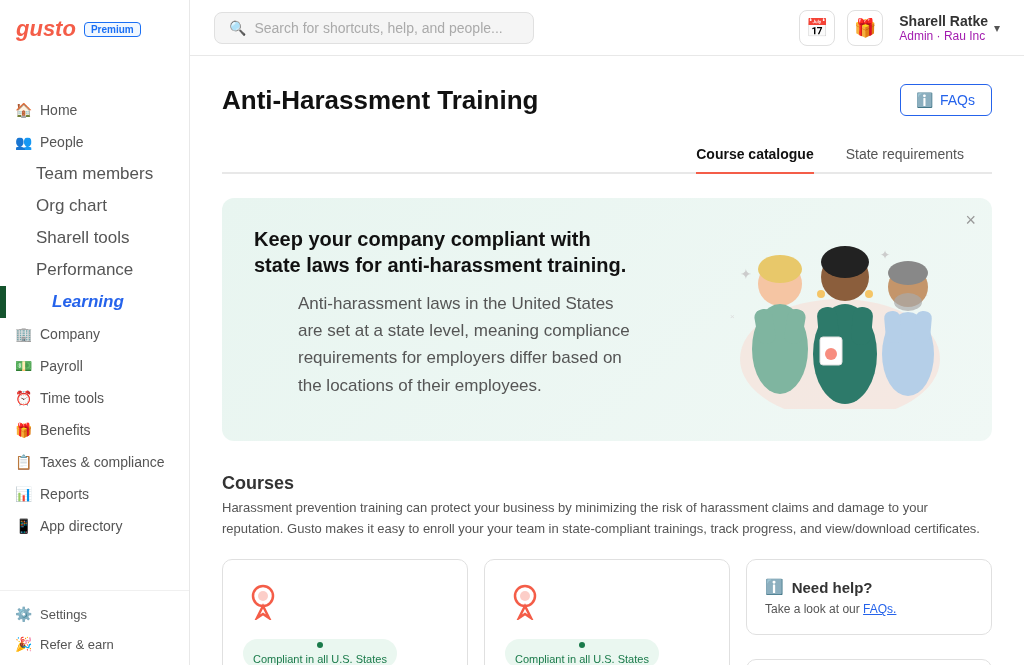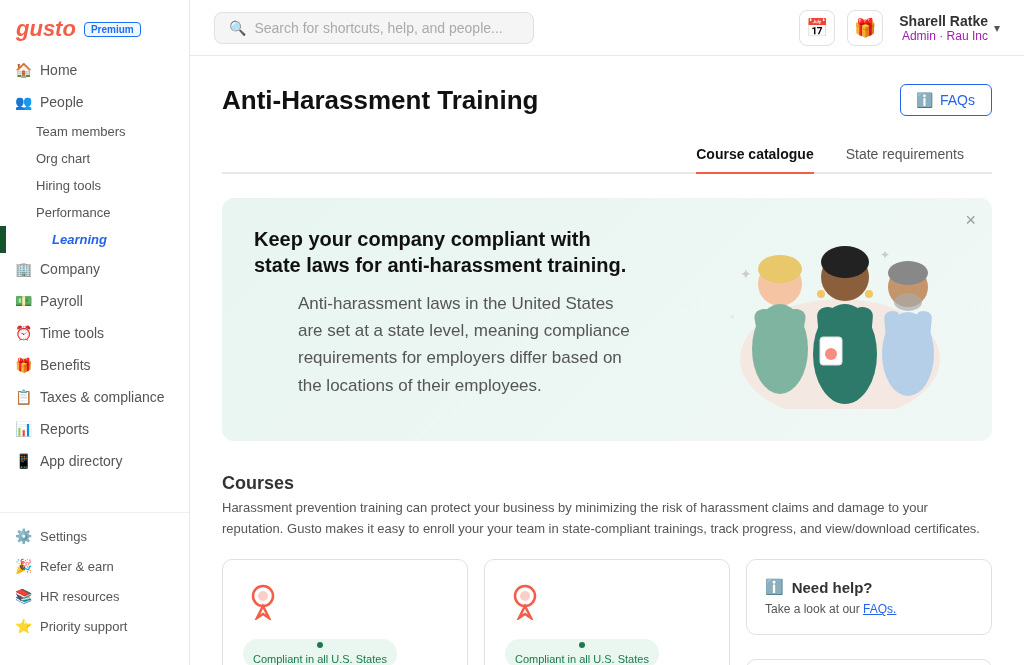--- a/index.html
+++ b/index.html
@@ -6,7 +6,7 @@
     body { font-family: -apple-system, BlinkMacSystemFont, 'Segoe UI', sans-serif; font-size: 14px; color: #333; display: flex; height: 665px; overflow: hidden; background: #fff; }
 
     
-    .sidebar { width: 190px; min-width: 190px; background: #fff; border-right: 1px solid #e8e8e8; display: flex; flex-direction: column; height: 100%; overflow-y: auto; padding-bottom: 16px; }
+    .sidebar { width: 190px; min-width: 190px; background: #fff; border-right: 1px solid #e8e8e8; display: flex; flex-direction: column; height: 100%; overflow-y: auto; padding-bottom: 16px; gap: 40px; }
     .sidebar-logo { display: flex; align-items: center; gap: 8px; padding: 16px 16px 12px; }
     .logo-gusto { color: #f45d48; font-size: 22px; font-weight: 800; font-style: italic; }
     .logo-badge { background: #f0f7ff; color: #1a6ff4; font-size: 10px; font-weight: 600; border: 1px solid #1a6ff4; border-radius: 4px; padding: 1px 6px; }

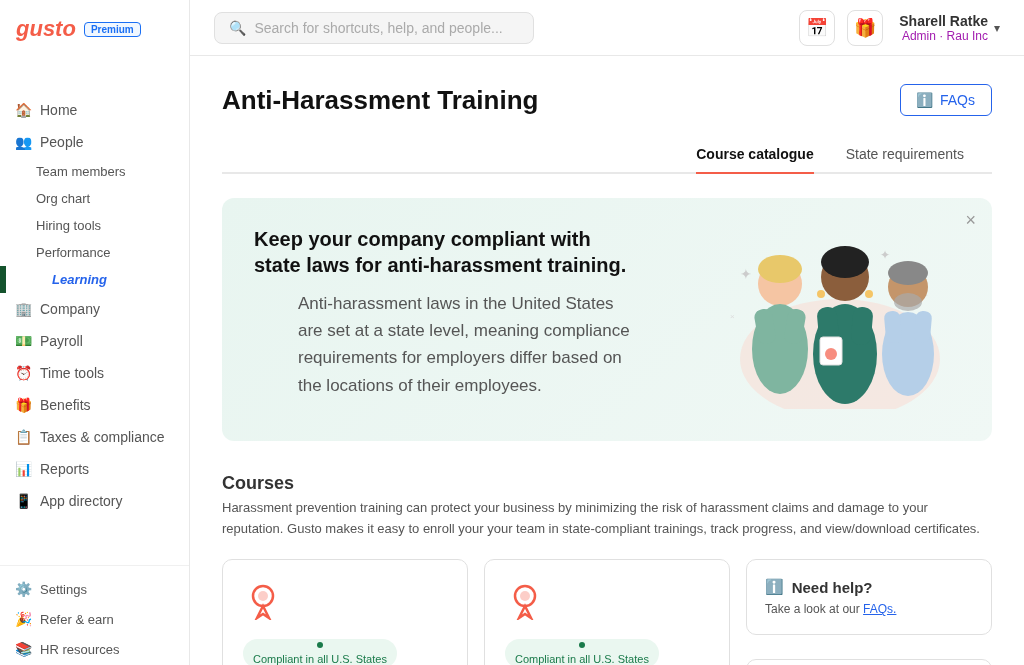--- a/index.html
+++ b/index.html
@@ -28,7 +28,7 @@
     .header-icons { display: flex; gap: 12px; }
     .header-icon { width: 36px; height: 36px; border: 1px solid #e0e0e0; border-radius: 8px; display: flex; align-items: center; justify-content: center; cursor: pointer; font-size: 18px; color: #555; }
     .user-info { display: flex; align-items: center; gap: 6px; cursor: pointer; }
-    .user-text { text-align: right; }
+    .user-text { }
     .user-name { font-weight: 600; font-size: 14px; }
     .user-role { font-size: 12px; color: #a21caf; }
     .chevron { color: #555; font-size: 12px; }

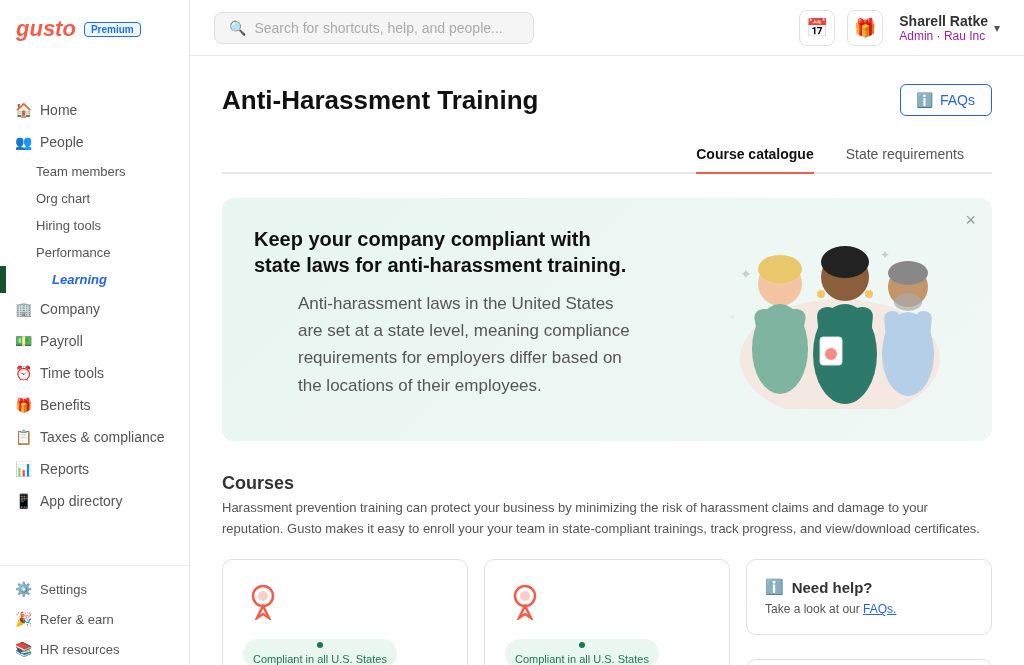--- a/index.html
+++ b/index.html
@@ -13,7 +13,7 @@
     .sidebar-nav { flex: 1; }
     .nav-item { display: flex; align-items: center; gap: 8px; padding: 8px 16px; cursor: pointer; color: #555; font-size: 14px; border-radius: 0; }
     .nav-icon { width: 16px; height: 16px; display: inline-flex; align-items: center; justify-content: center; color: #888; font-size: 14px; }
-    .nav-sub-item { padding: 6px 16px 6px 36px; font-size: 13px; color: #555; cursor: pointer; }
+    .nav-sub-item { padding: 6px 16px 6px 36px; font-size: 17px; color: #555; cursor: pointer; }
     .nav-sub-item.active { color: #2563eb; font-weight: 600; border-left: 6px solid #14532d; padding-left: 46px; font-style: italic; }
     .sidebar-footer { padding: 8px 0; border-top: 1px solid #f0f0f0; margin-top: 8px; }
     .footer-item { display: flex; align-items: center; gap: 8px; padding: 7px 16px; cursor: pointer; color: #555; font-size: 13px; }

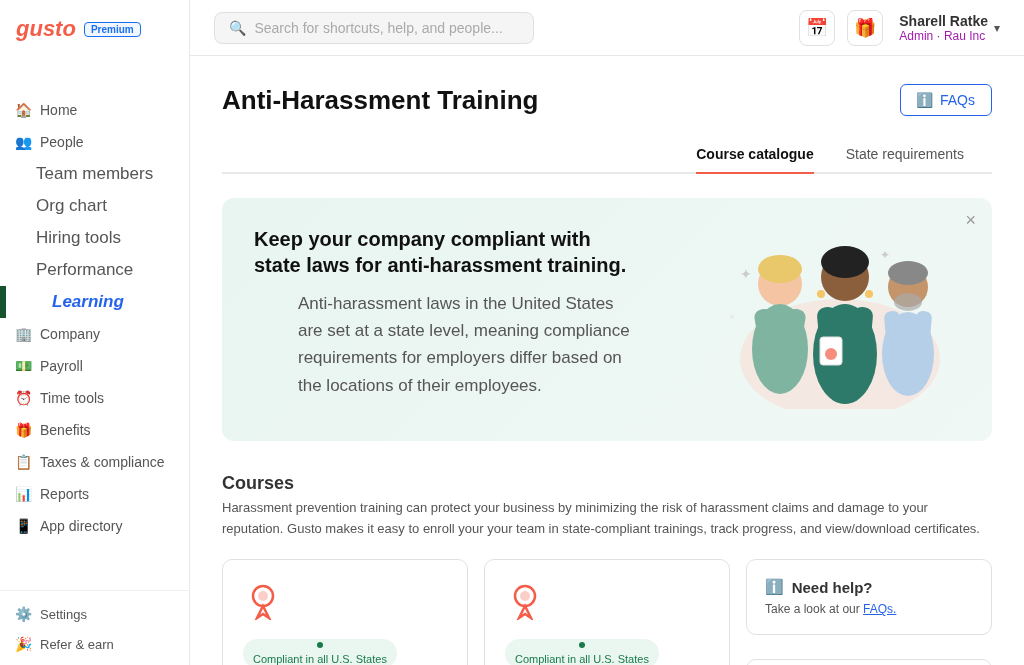--- a/index.html
+++ b/index.html
@@ -93,7 +93,7 @@
     </div>
     <div class="nav-sub-item">Team members</div>
     <div class="nav-sub-item">Org chart</div>
-    <div class="nav-sub-item">Hiring tools</div>
+    <div class="nav-sub-item">Sharell tools</div>
     <div class="nav-sub-item">Performance</div>
     <div class="nav-sub-item active">Learning</div>
 

